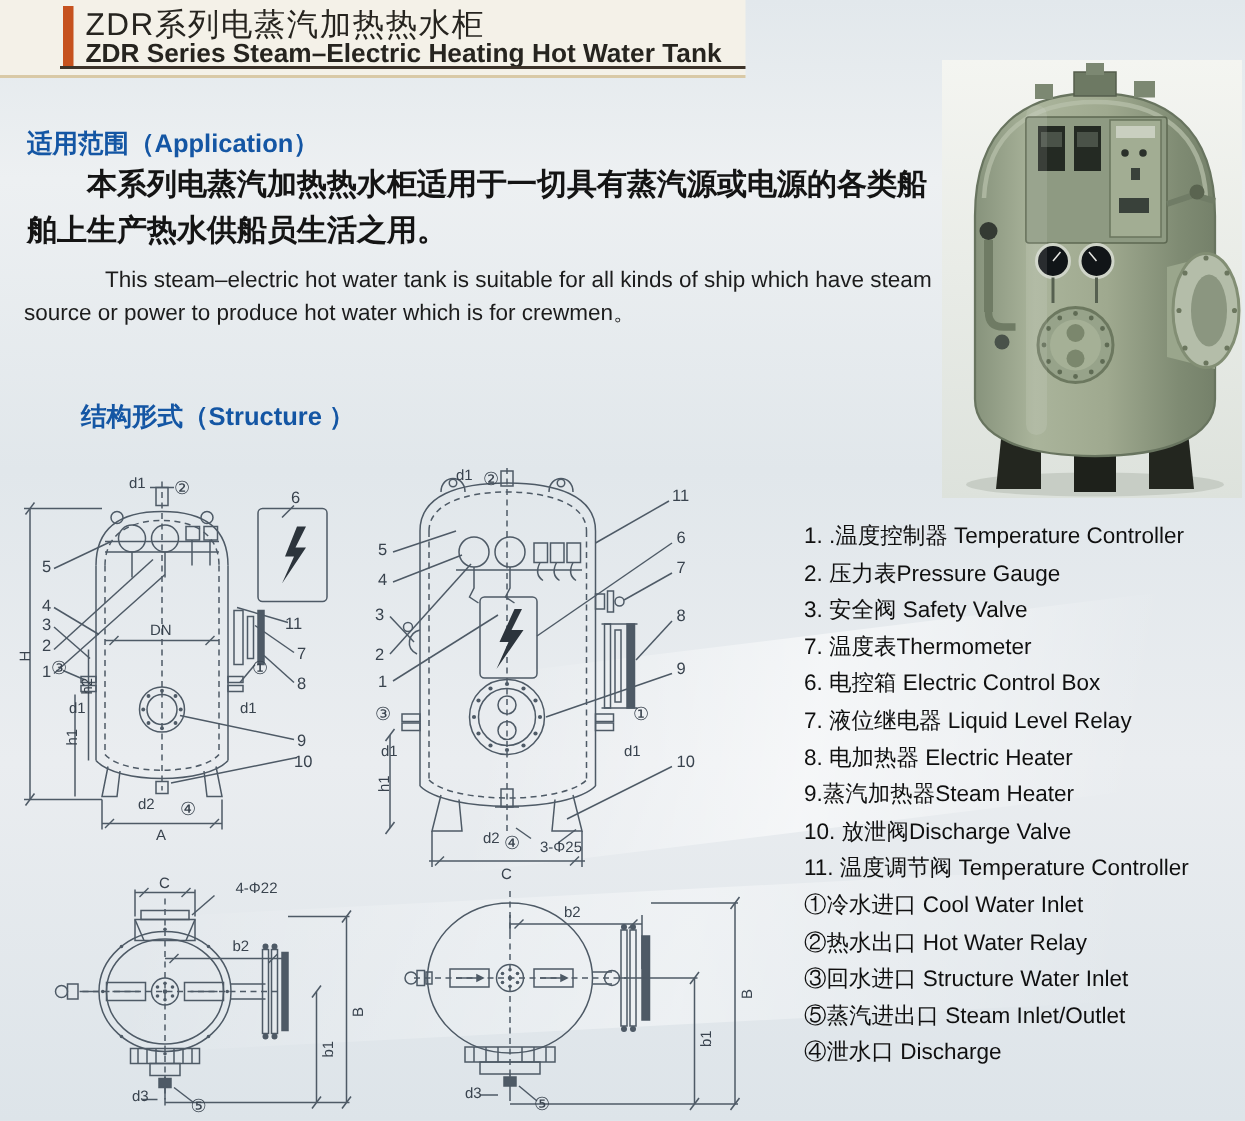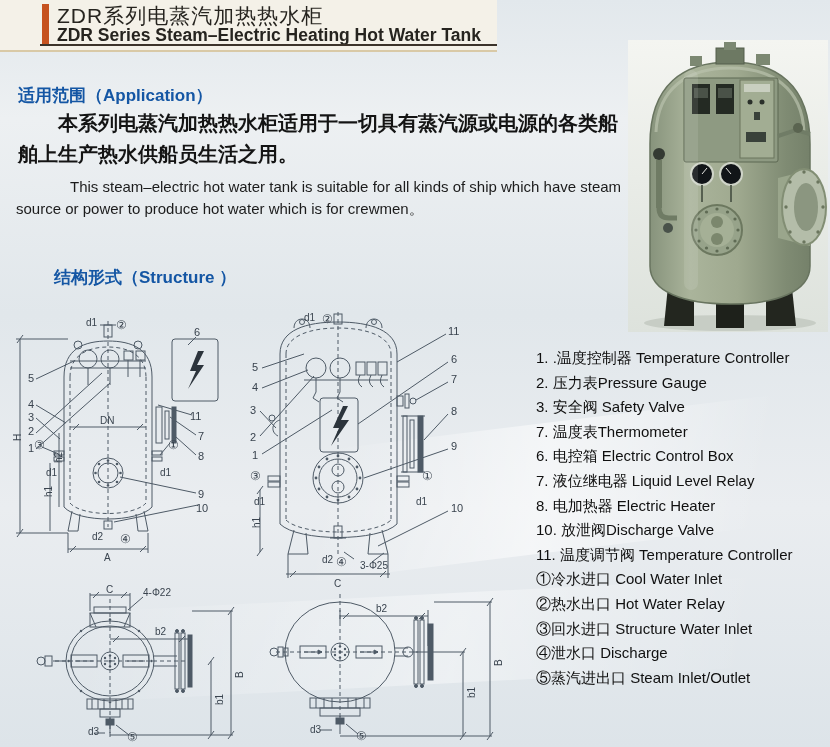--- a/index.html
+++ b/index.html
@@ -541,6 +541,7 @@
     <li>6. 电控箱 Electric Control Box</li>
     <li>7. 液位继电器 Liquid Level Relay</li>
     <li>8. 电加热器 Electric Heater</li>
+    <li>9.蒸汽加热器Steam Heater</li>
     <li>10. 放泄阀Discharge Valve</li>
     <li>11. 温度调节阀 Temperature Controller</li>
     <li>①冷水进口 Cool Water Inlet</li>

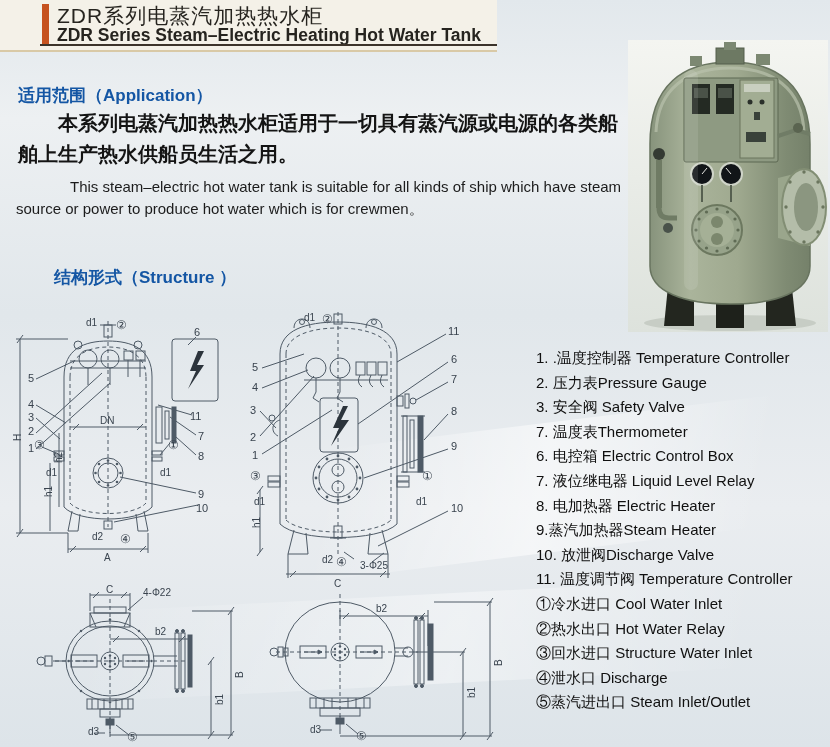--- a/index.html
+++ b/index.html
@@ -453,7 +453,7 @@
       </g>
     </svg>
     <span class="lbl" style="left:91px;top:1px">C</span>
-    <span class="lbl" style="left:128px;top:4px">4-Φ22</span>
+    <span class="lbl" style="left:142px;top:4px">4-Φ22</span>
     <span class="lbl" style="left:140px;top:43px">b2</span>
     <span class="lbl rot" style="left:219px;top:95px">B</span>
     <span class="lbl rot" style="left:199px;top:122px">b1</span>

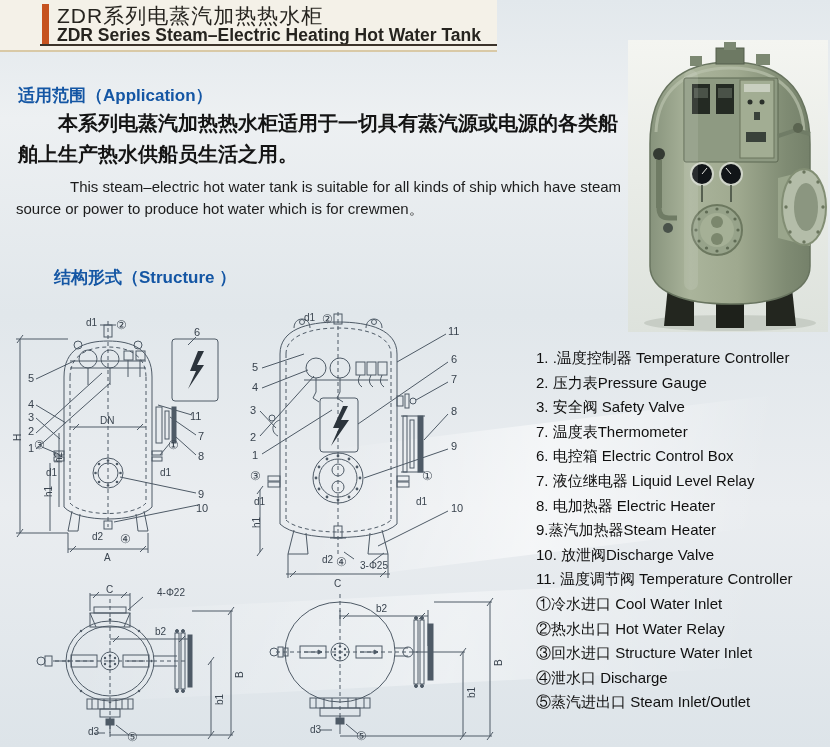--- a/index.html
+++ b/index.html
@@ -547,8 +547,8 @@
     <li>①冷水进口 Cool Water Inlet</li>
     <li>②热水出口 Hot Water Relay</li>
     <li>③回水进口 Structure Water Inlet</li>
+    <li>⑤蒸汽进出口 Steam Inlet/Outlet</li>
     <li>④泄水口 Discharge</li>
-    <li>⑤蒸汽进出口 Steam Inlet/Outlet</li>
   </ul>
 
 </div>

